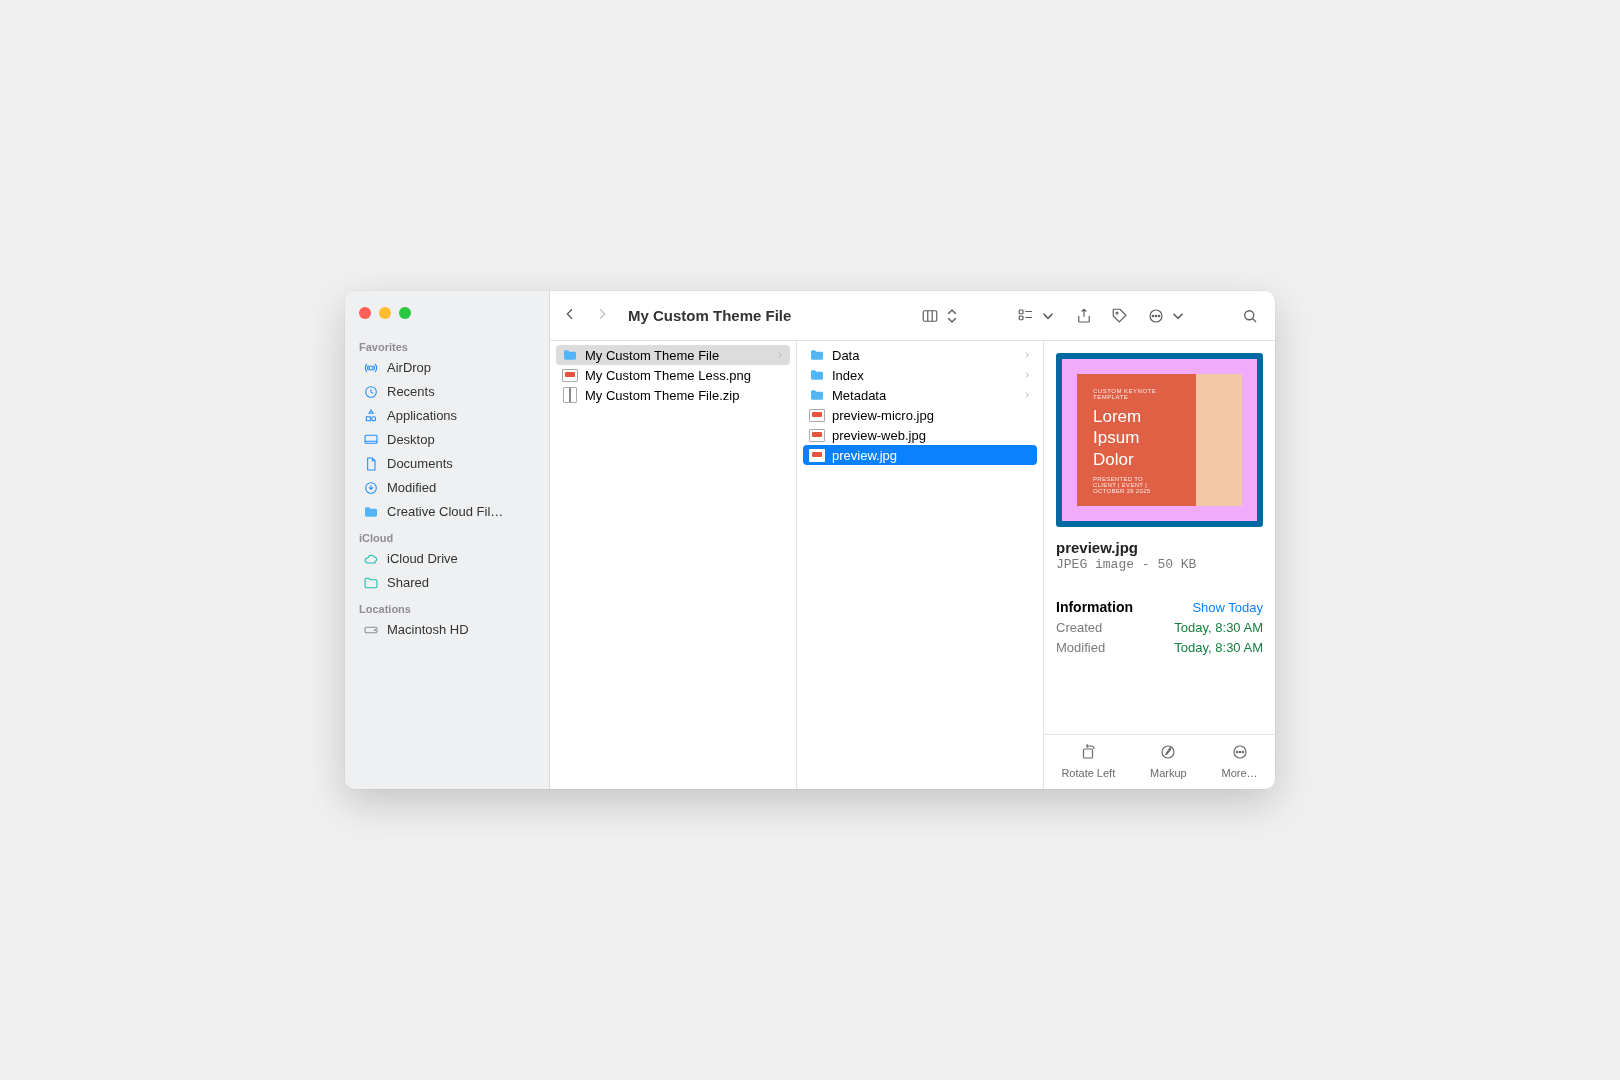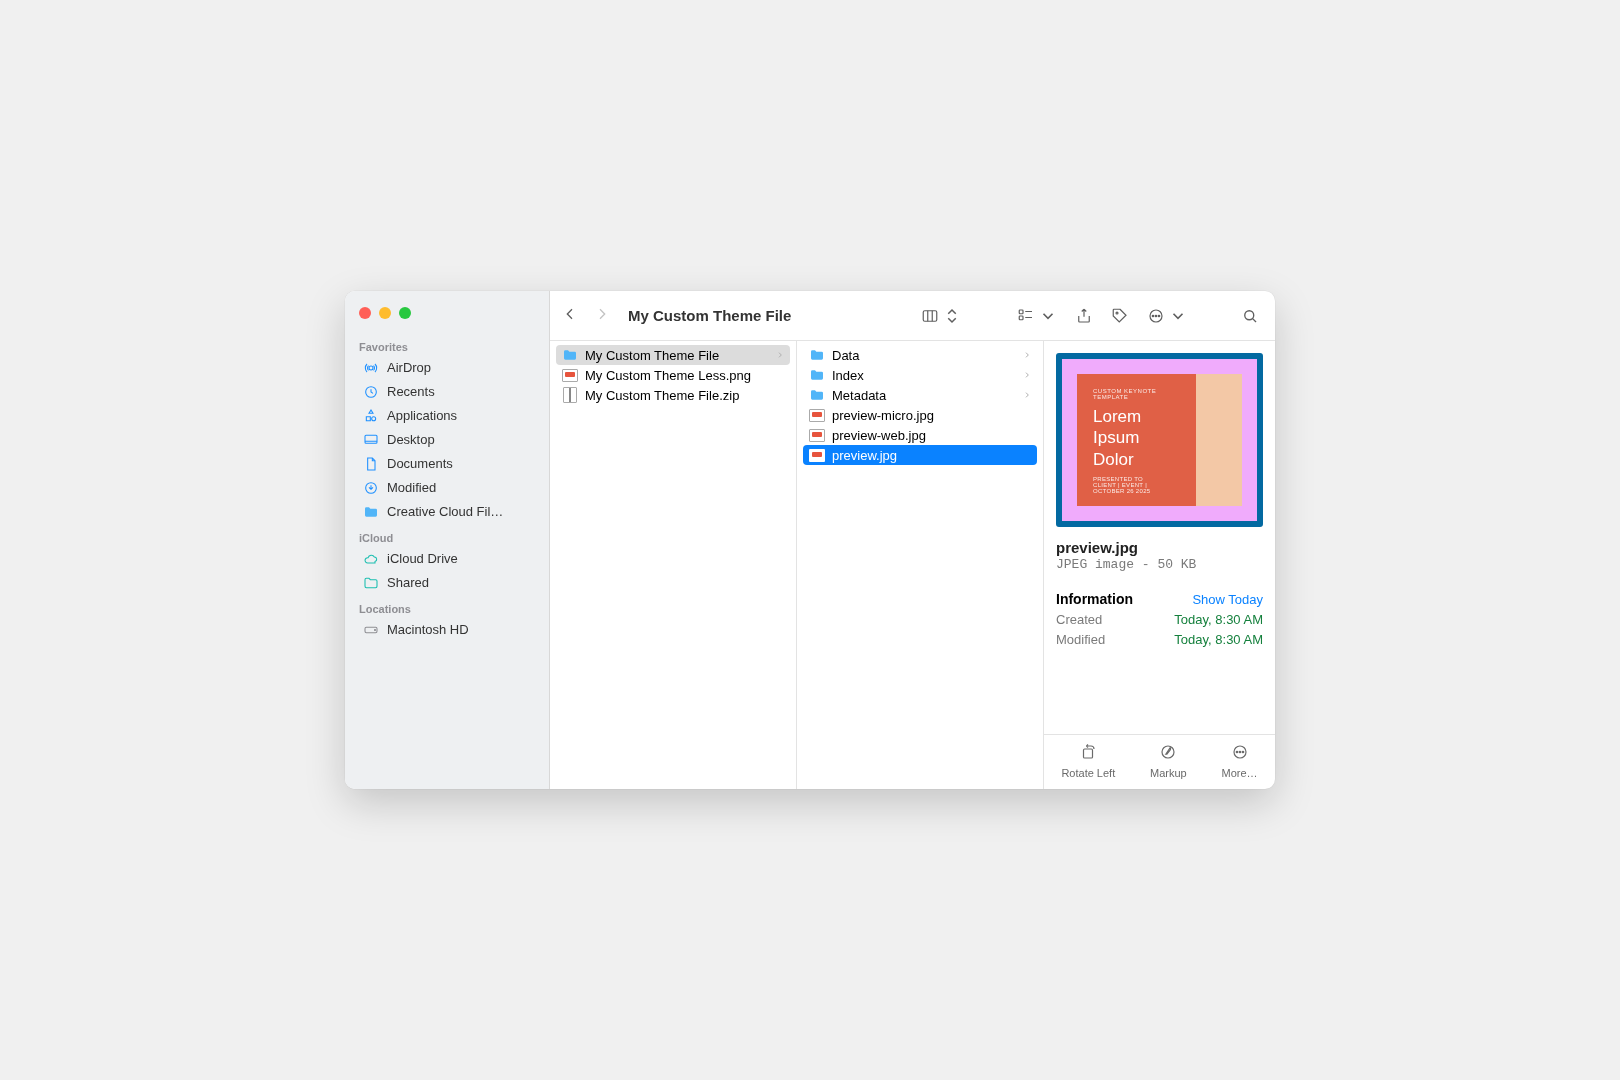--- a/index.html
+++ b/index.html
@@ -34,7 +34,7 @@
     .thumb-frame{border:6px solid #0369a1; border-radius:3px; padding:15px; background:#f0abfc;}
     .pname{font-size:15px;font-weight:600;margin-top:12px;color:#222;}
     .psub{font-size:13px;color:#7a7a7a;margin-top:1px;font-family:Liberation Mono, monospace;}
-    .info-head{display:flex;justify-content:space-between;align-items:baseline;margin-top:19px;}
+    .info-head{display:flex;justify-content:space-between;align-items:baseline;margin-top:27px;}
     .info-head .h{font-size:14px;font-weight:600;}
     .info-head .a{font-size:13px;color:#0a82ff;}
     .info-row{display:flex;justify-content:space-between;font-size:13px;color:#7a7a7a;margin-top:5px;gap:12px;}

